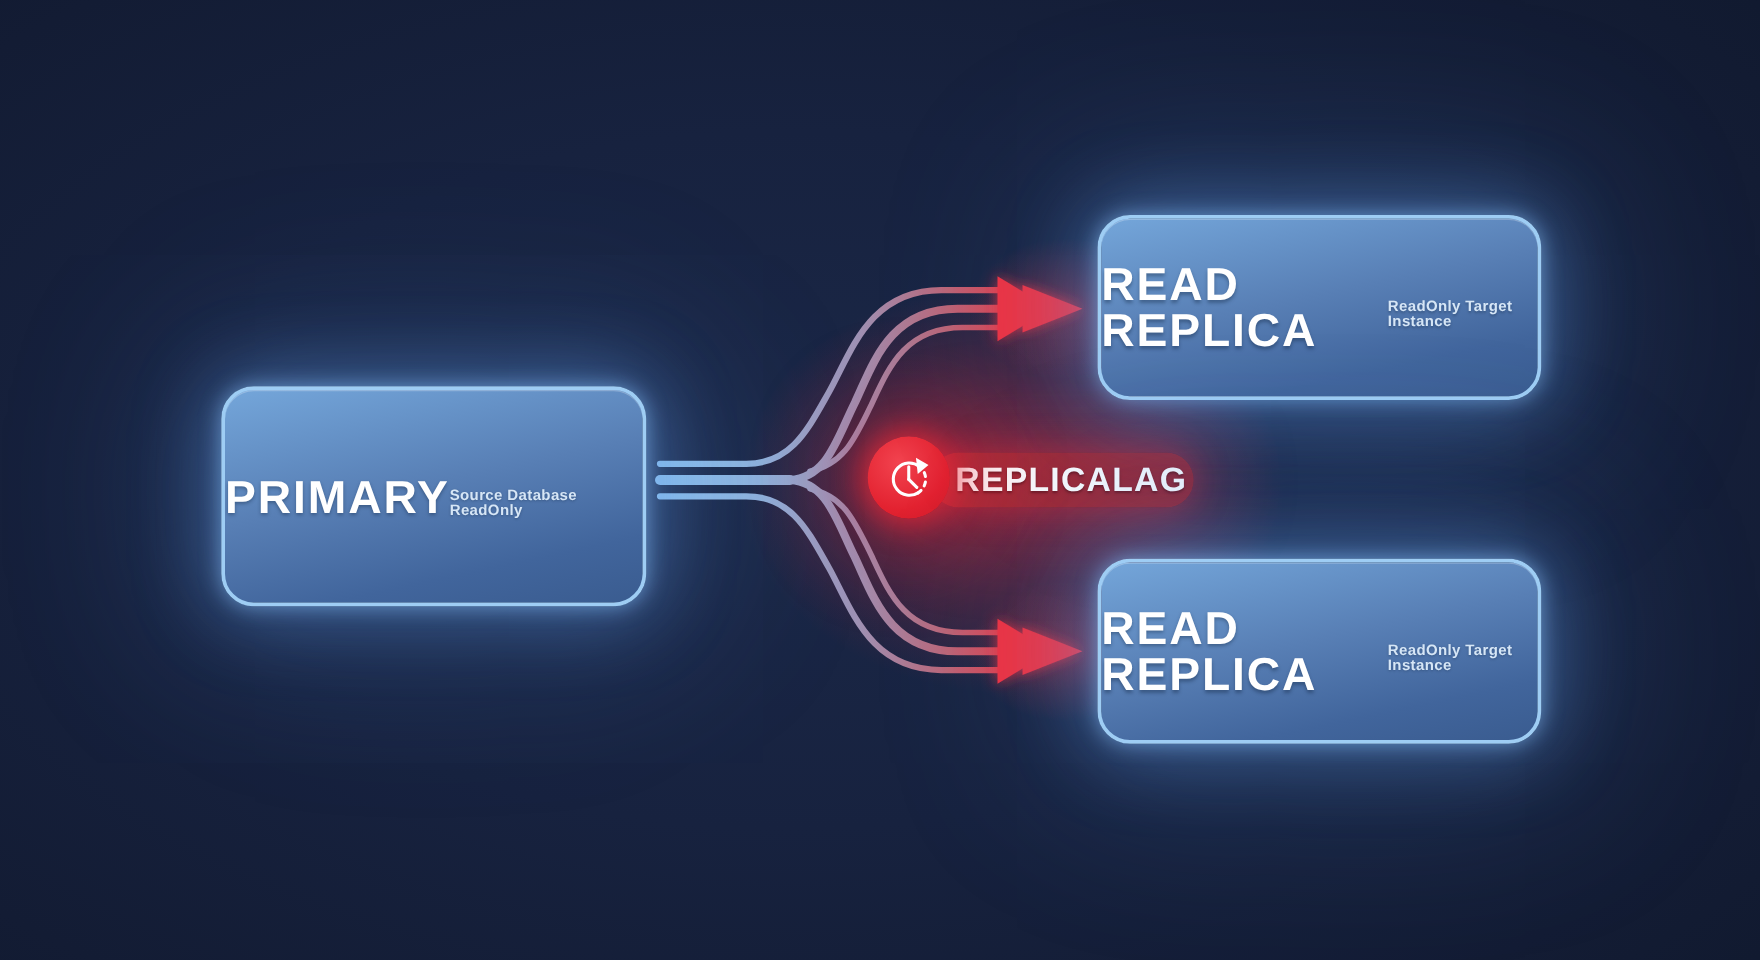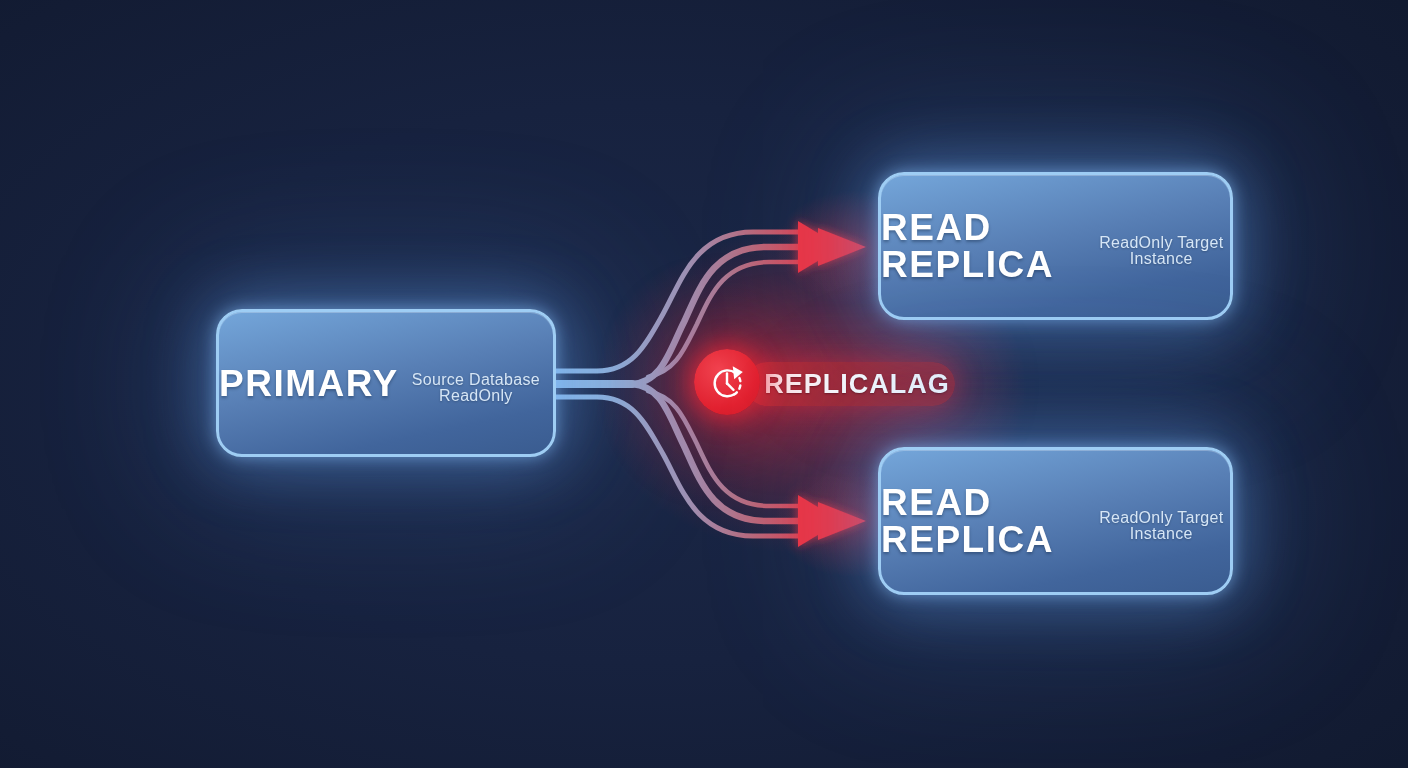--- a/index.html
+++ b/index.html
@@ -53,9 +53,8 @@
   .node-subtitle{
     margin-top:9px;
     color:var(--subtitle-color,#d6e6f6);
-    font-size:16px;font-weight:400;letter-spacing:.3px;line-height:1;
+    font-size:12px;font-weight:700;letter-spacing:.3px;line-height:1;
     text-shadow:0 1px 2px rgba(10,25,50,.3);
-    text-align:center;
   }
 
   

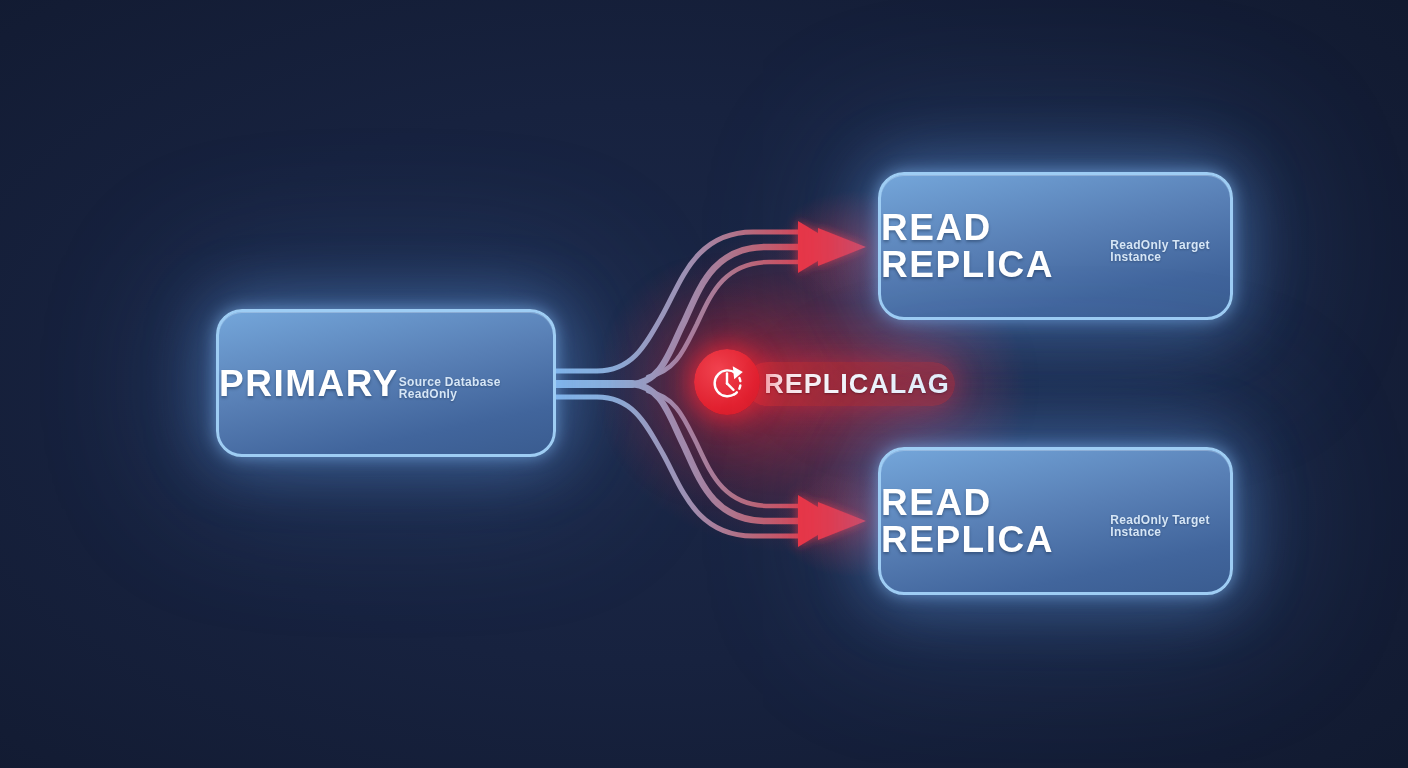--- a/index.html
+++ b/index.html
@@ -42,7 +42,7 @@
       0 0 140px 40px rgba(80,140,220,.22),
       inset 0 1px 0 rgba(255,255,255,.25);
   }
-  .node-primary{left:177px;top:309px;width:340px;height:148px;margin-left:39px;}
+  .node-primary{left:177px;top:309px;width:340px;height:176px;}
   .node-replica-top{left:878px;top:172px;width:355px;height:148px;}
   .node-replica-bottom{left:878px;top:447px;width:355px;height:148px;}
   .node-title{

